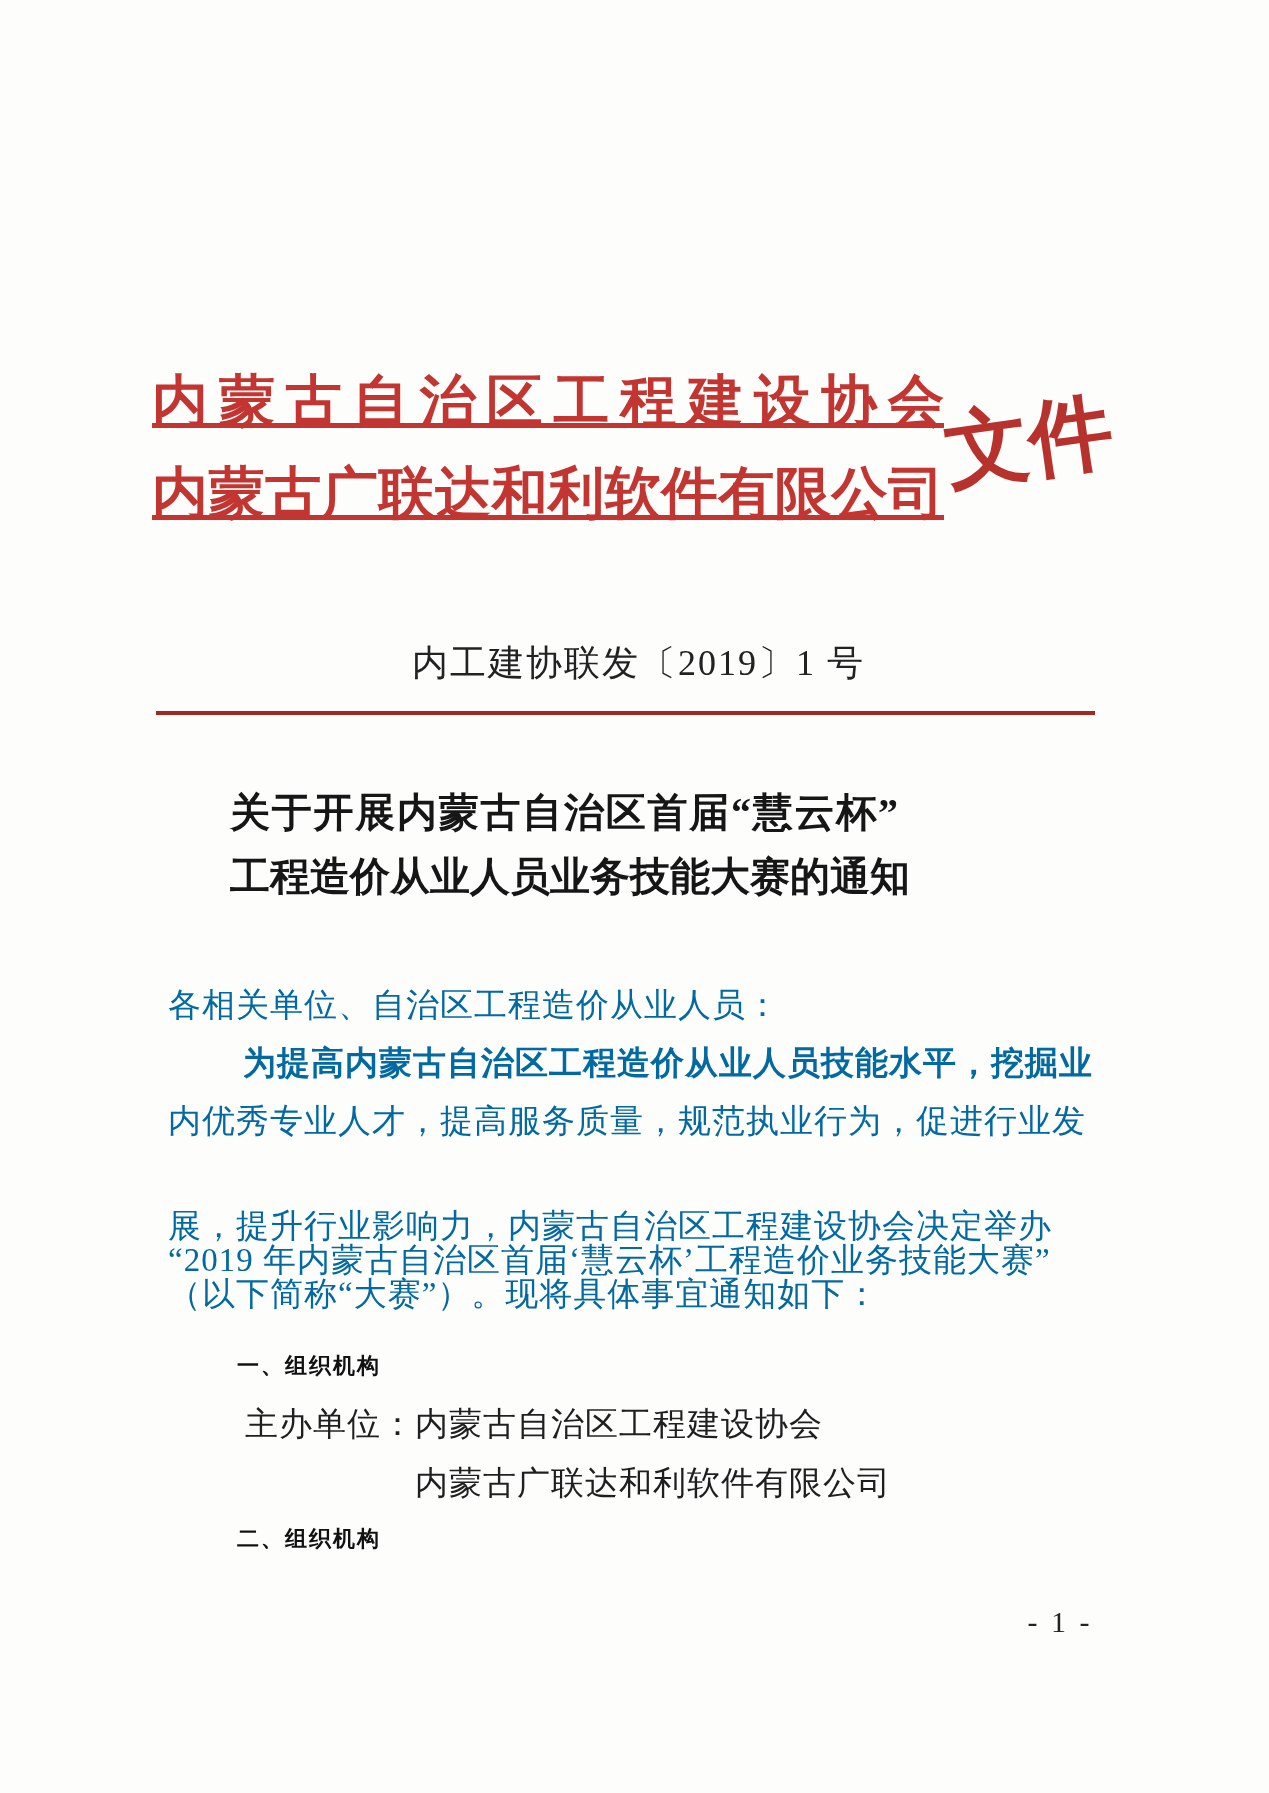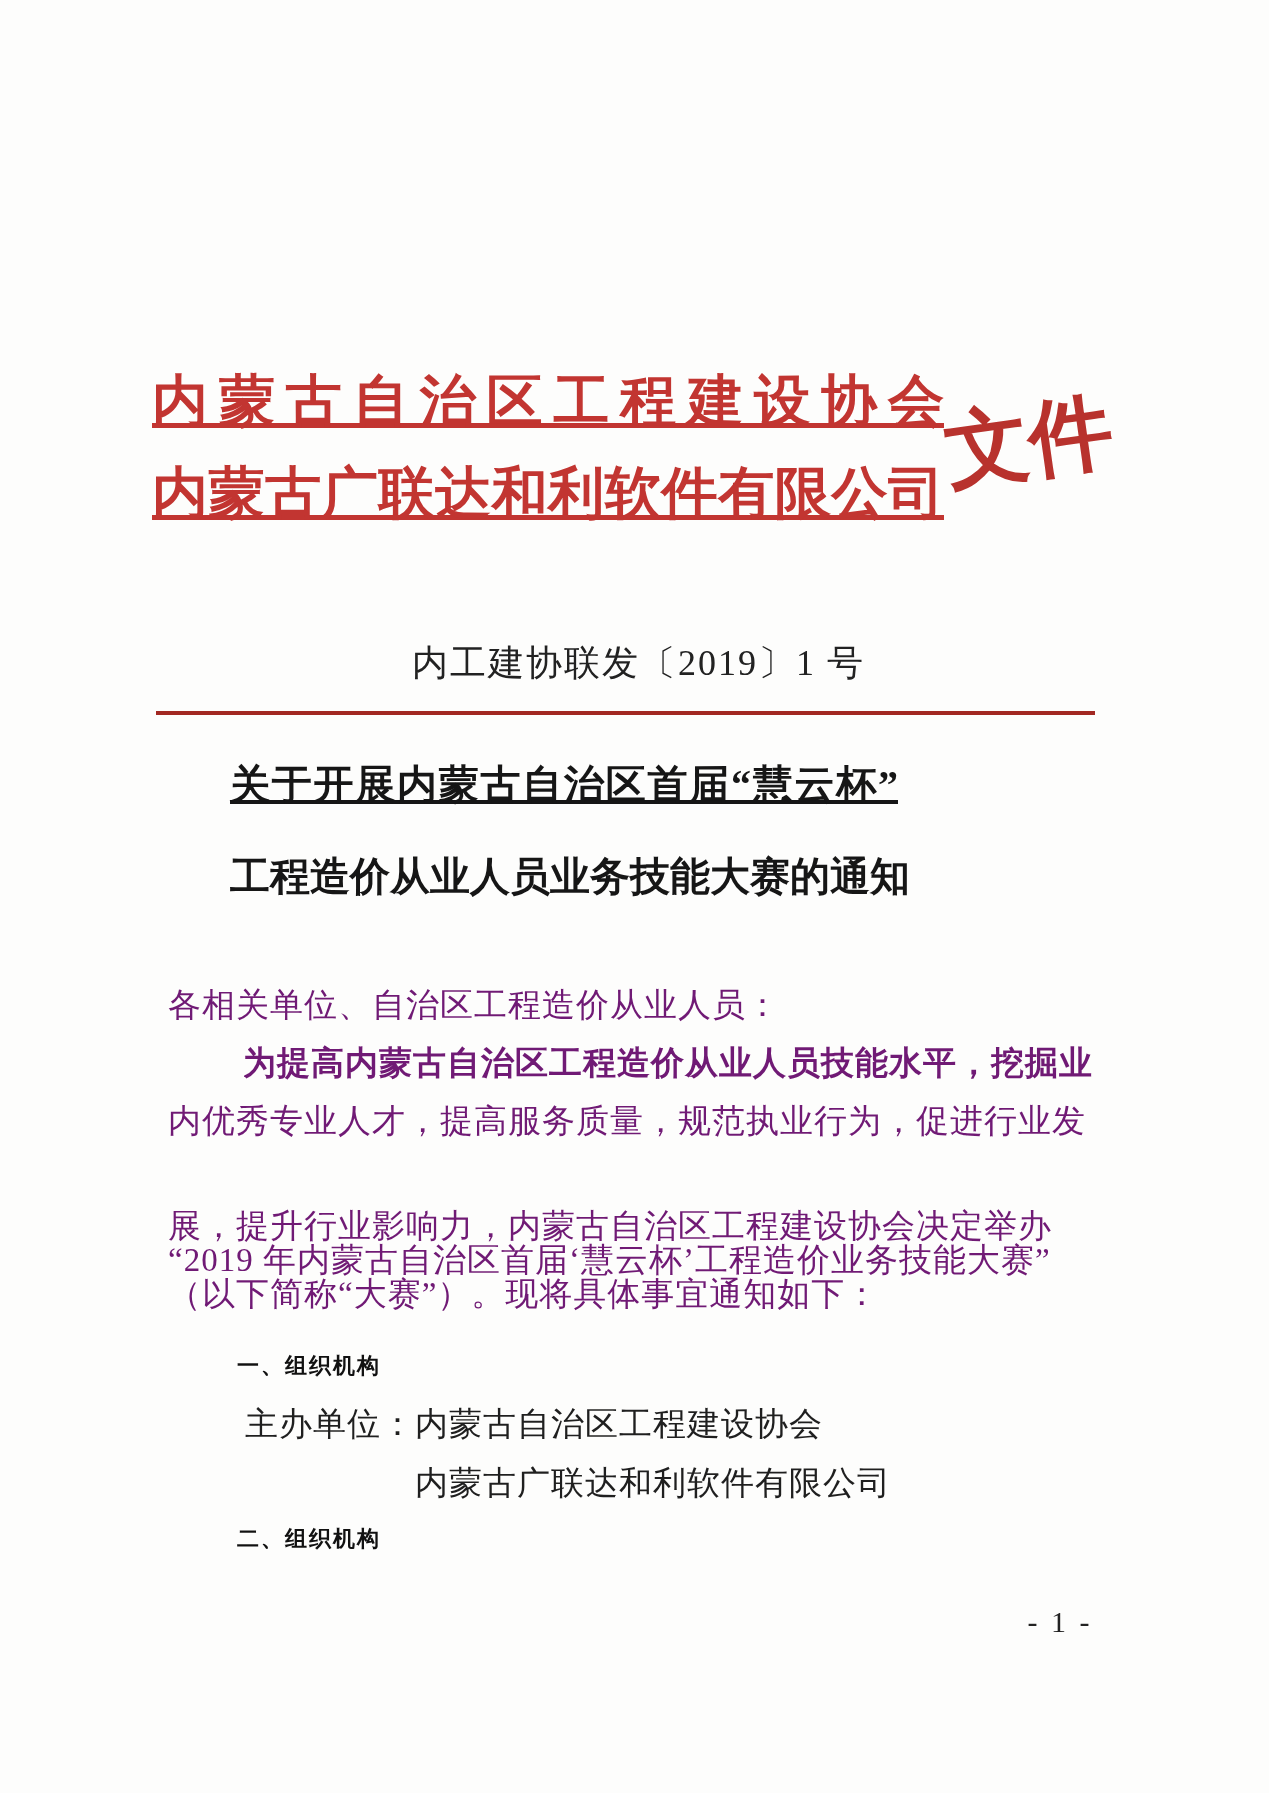--- a/index.html
+++ b/index.html
@@ -85,7 +85,7 @@
     text-justify: inter-character;
     white-space: nowrap;
   }
-  .title1 { top: 760px; text-decoration: underline; }
+  .title1 { top: 788px; }
   .title2 { top: 852px; }
 
   

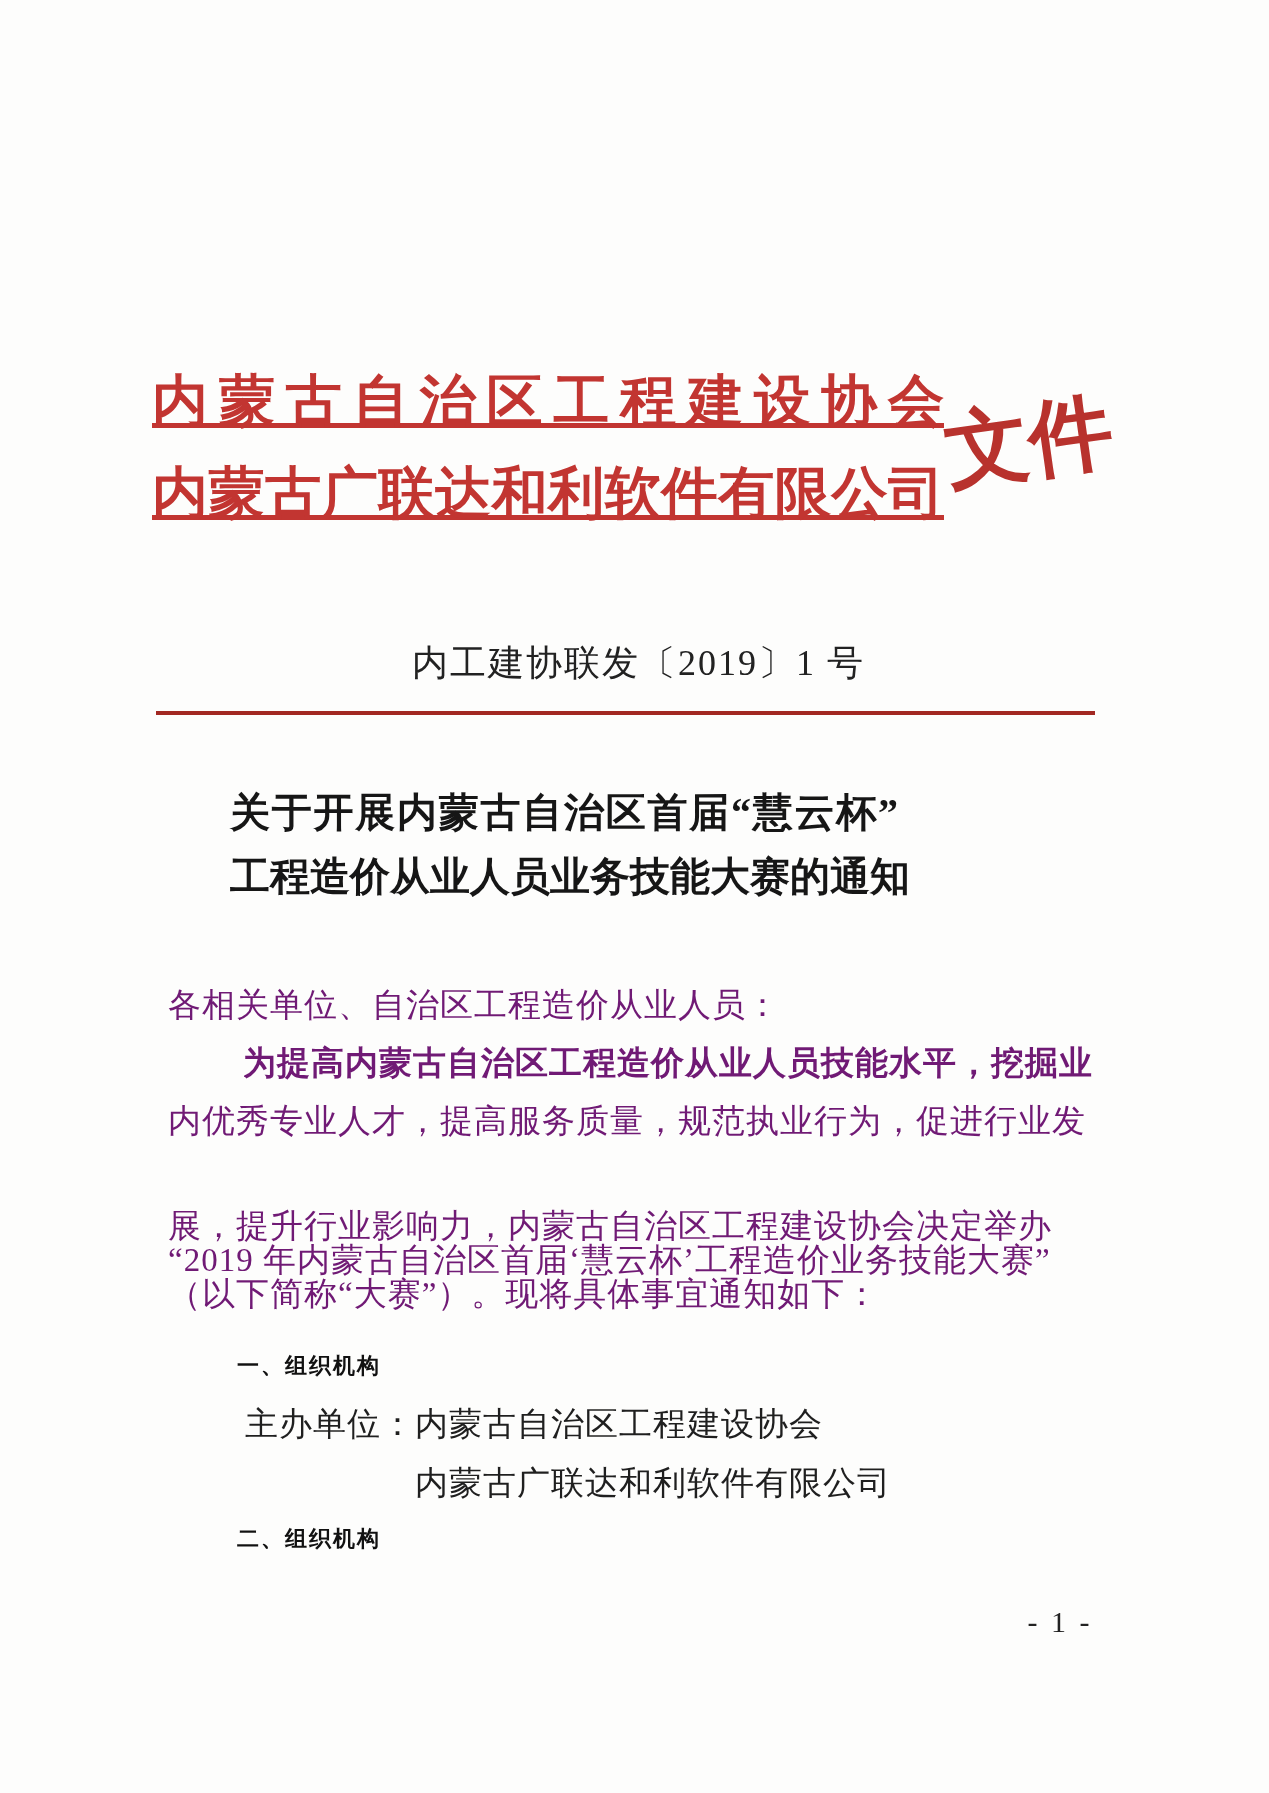--- a/index.html
+++ b/index.html
@@ -95,7 +95,7 @@
     width: 837px;
     font-size: 33px;
     line-height: 44px;
-    color: #701a75;
+    color: #0369a1;
     letter-spacing: 1px;
   }
   .justify {

